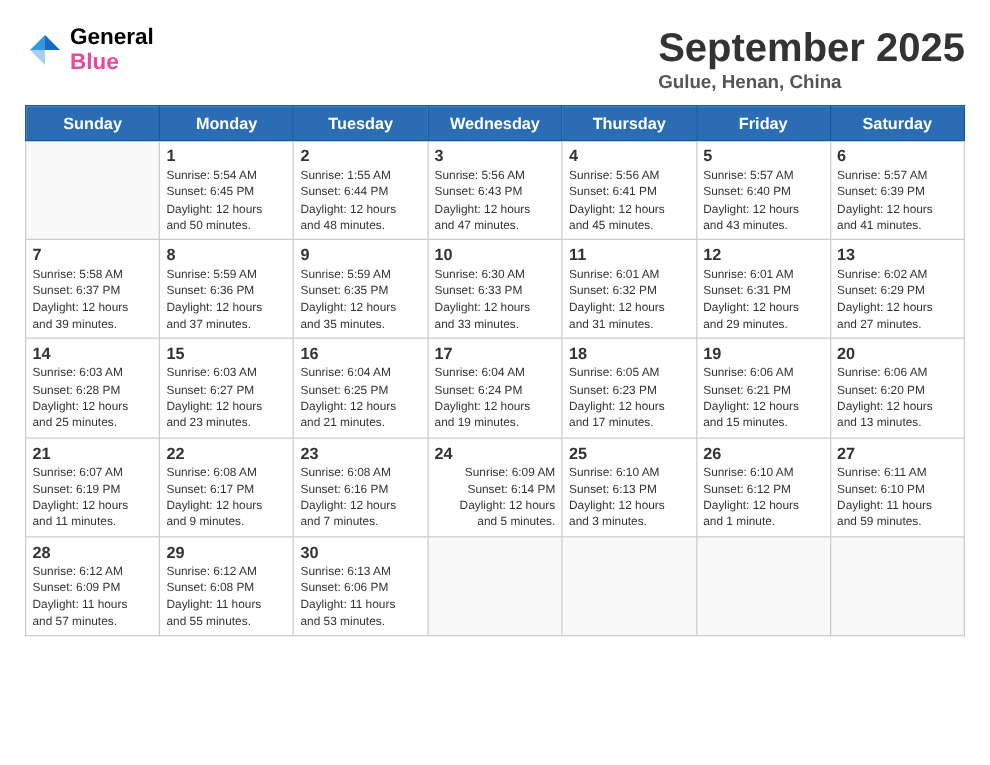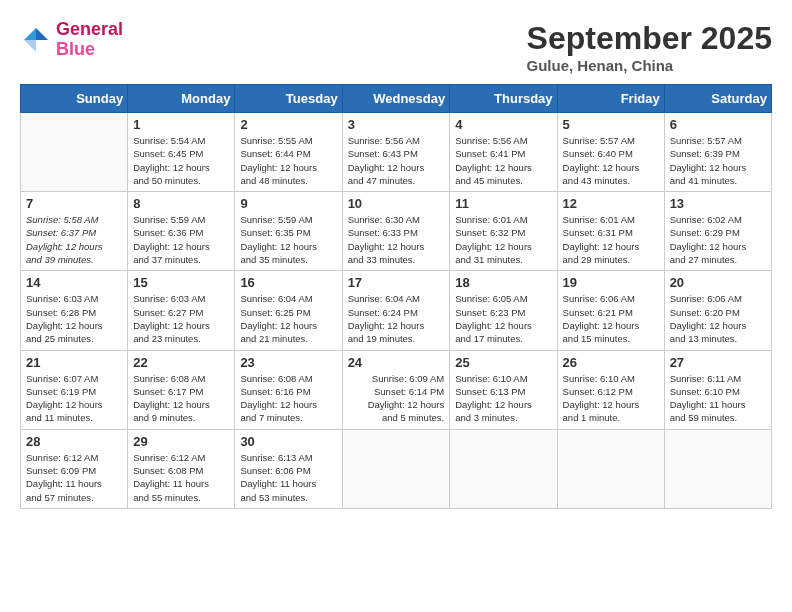--- a/index.html
+++ b/index.html
@@ -26,7 +26,7 @@
       font-weight: bold;
       line-height: 1.1;
     }
-    .logo-general { color: #be185d; }
+    .logo-general { color: #000000; }
     .logo-blue { color: #ec4899; }
     .logo-icon {
       width: 32px;

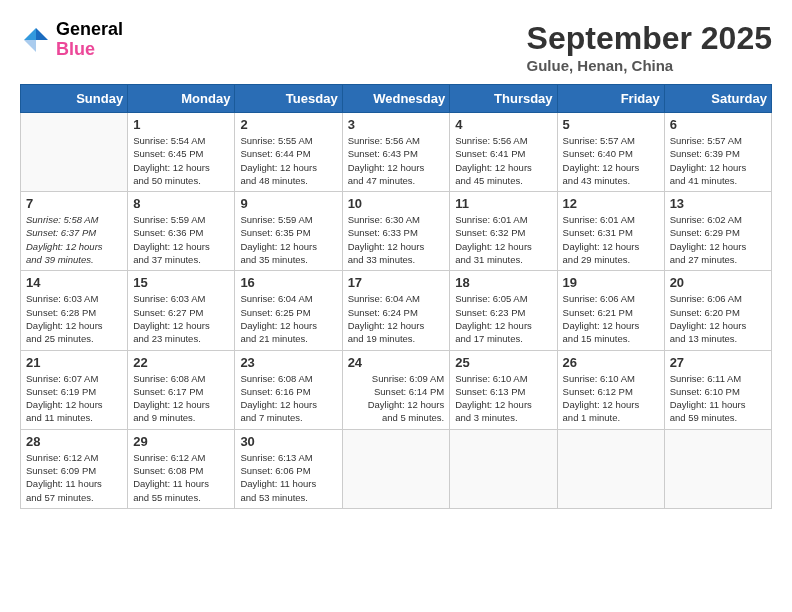--- a/index.html
+++ b/index.html
@@ -56,7 +56,7 @@
       font-size: 13px;
       font-weight: bold;
       padding: 6px 4px;
-      text-align: right;
+      text-align: center;
       border: 1px solid #1a5a9a;
     }
     .calendar td {

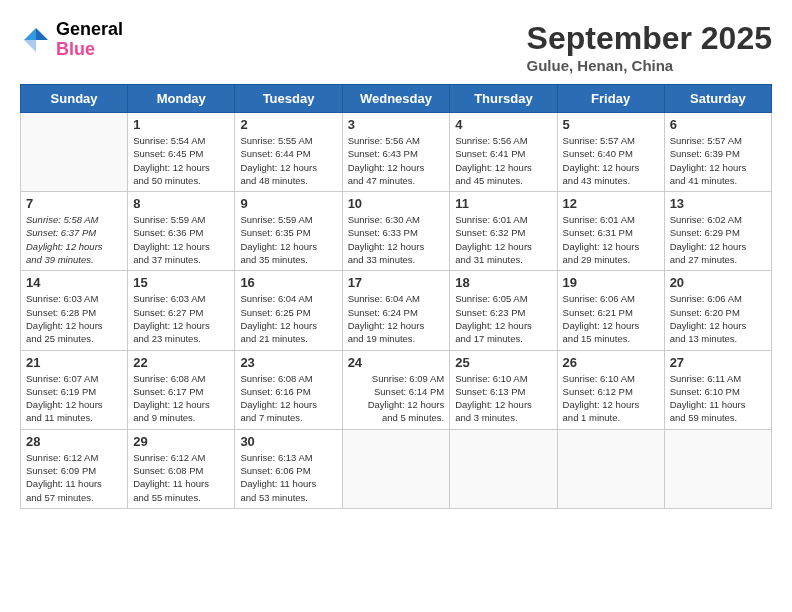--- a/index.html
+++ b/index.html
@@ -131,7 +131,7 @@
         </td>
         <td>
           <div class="day-number">2</div>
-          <div class="day-info" style="white-space: pre-line;">Sunrise: 5:55 AM
+          <div class="day-info" style="white-space: pre-line;">Sunrise: 1:55 AM
 Sunset: 6:44 PM
 Daylight: 12 hours
 and 48 minutes.</div>

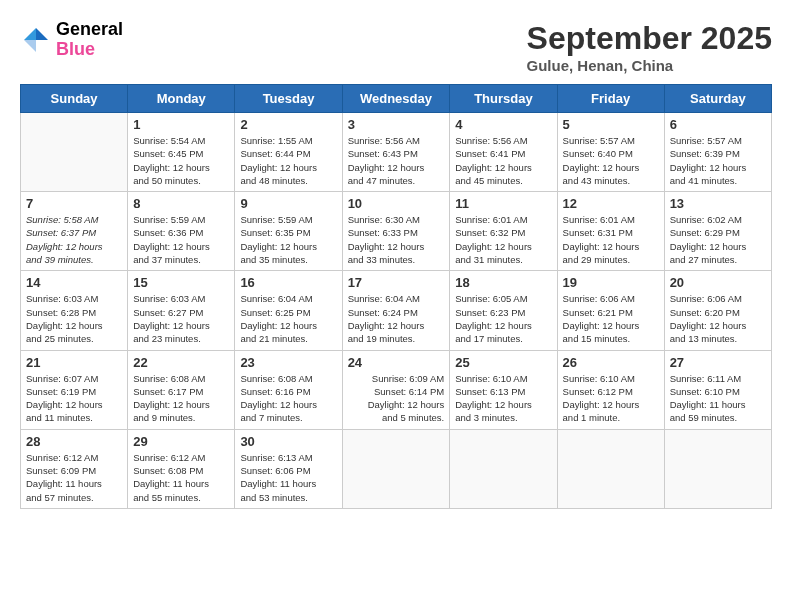--- a/index.html
+++ b/index.html
@@ -168,7 +168,7 @@
       <tr>
         <td>
           <div class="day-number">7</div>
-          <div class="day-info" style="white-space: pre-line; font-style: italic;">Sunrise: 5:58 AM
+          <div class="day-info" style="white-space: pre-line;">Sunrise: 5:58 AM
 Sunset: 6:37 PM
 Daylight: 12 hours
 and 39 minutes.</div>

